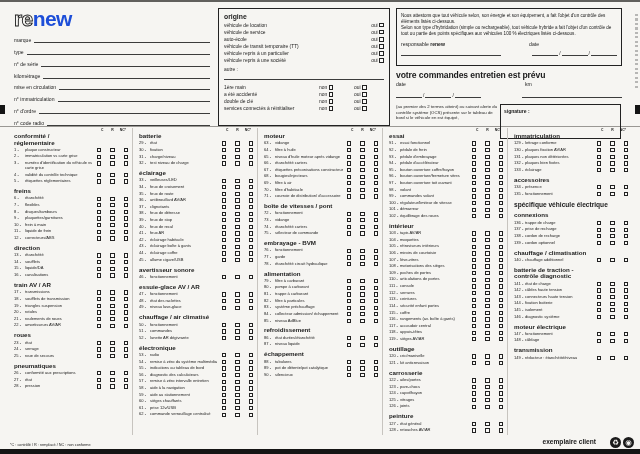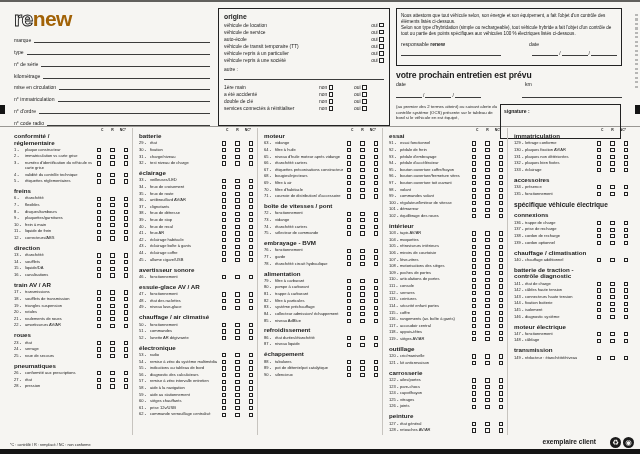--- a/index.html
+++ b/index.html
@@ -19,7 +19,7 @@
   
   .logo { position:absolute; left:14px; top:7px; font-size:21px; font-weight:800; letter-spacing:-.6px; }
   .logo .re { color:#f6f5f2; -webkit-text-stroke:.9px #1b1b1b; }
-  .logo .nw { color:#a16207; }
+  .logo .nw { color:#1d4ed8; }
 
   .fields { position:absolute; left:14px; top:31px; width:196px; }
   .vf { display:flex; align-items:flex-end; height:11.9px; font-size:5.1px; color:#222; }

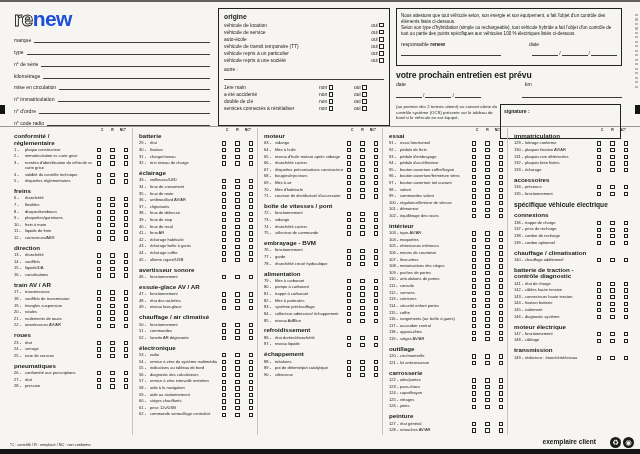--- a/index.html
+++ b/index.html
@@ -251,7 +251,7 @@
   </div>
 
   <div class="next-service">
-    <div class="ns-title">votre prochain entretien est prévu</div>
+    <div class="ns-title">votre commandes entretien est prévu</div>
     <div class="ns-labels">
       <span>date</span>
       <span class="km">km</span>

